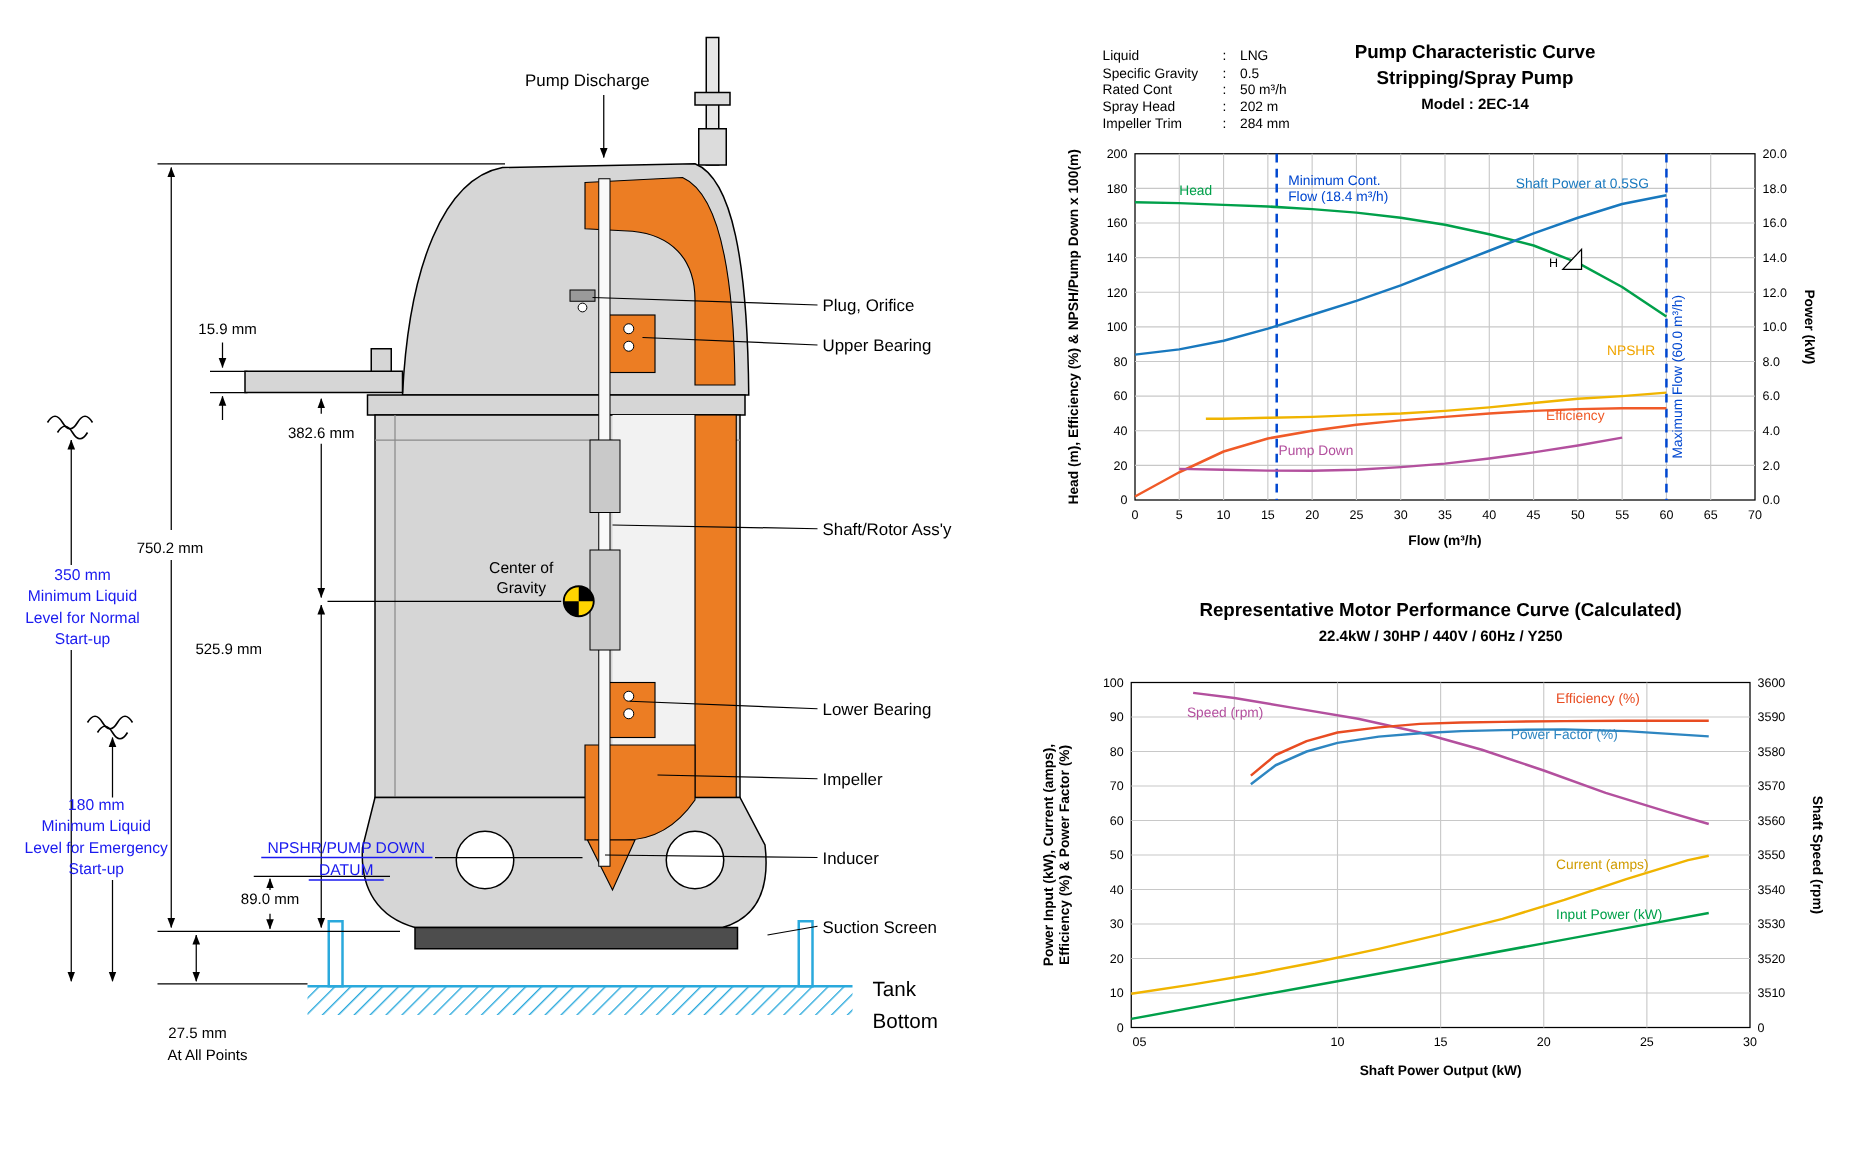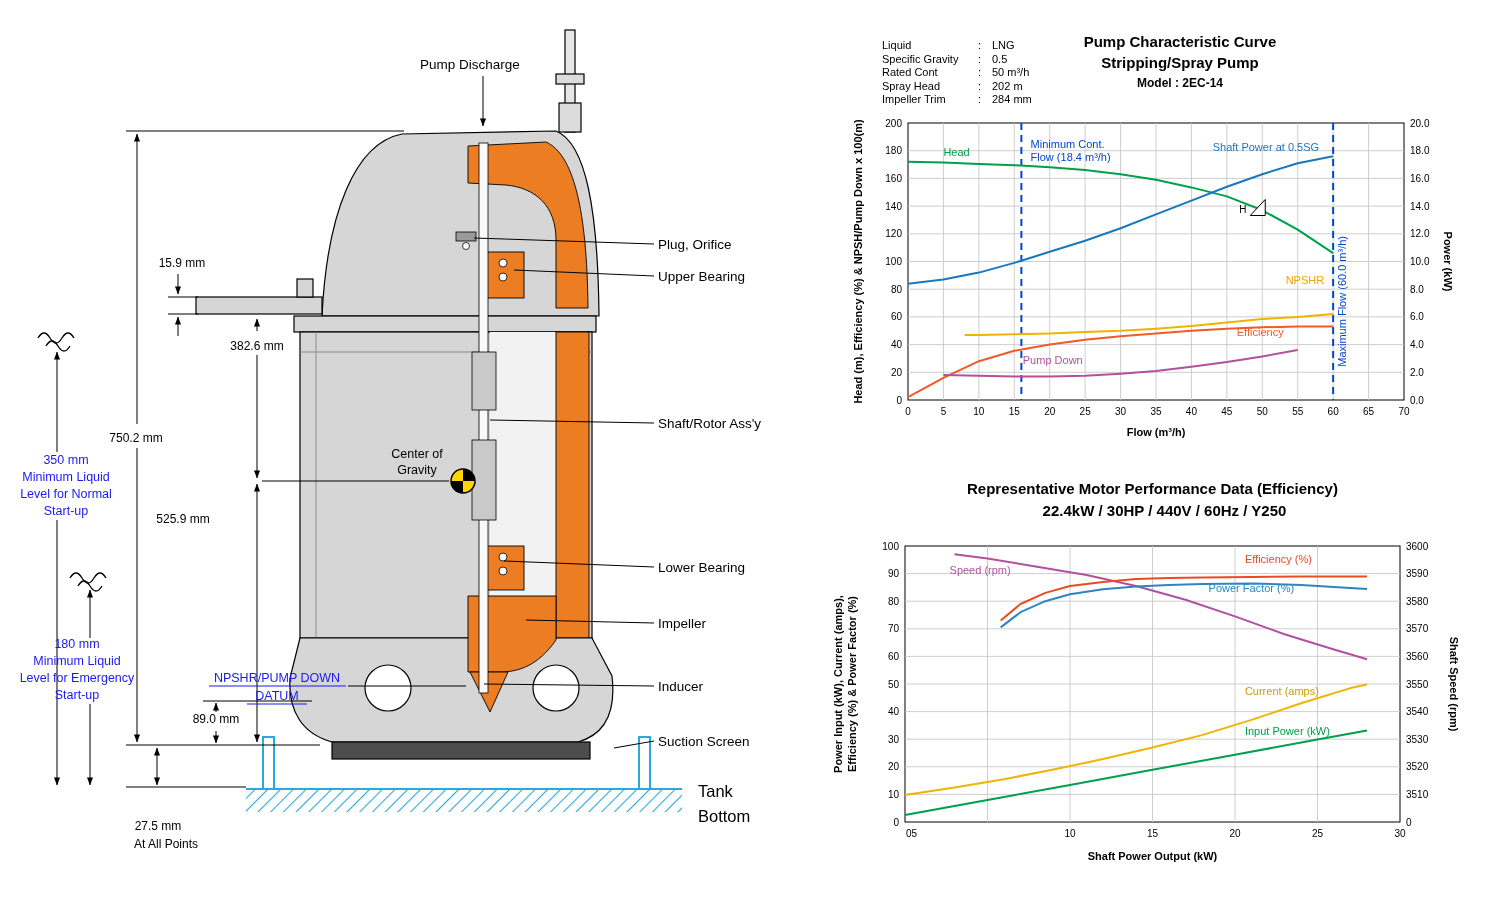--- a/index.html
+++ b/index.html
@@ -347,7 +347,7 @@
       <text x="414.90000000000003" y="225.04000000000002" fill="#d09c00" text-anchor="start" class="ann"><tspan x="414.90000000000003" dy="0">Current (amps)</tspan></text>
       <text x="414.90000000000003" y="265.06" fill="#00a04a" text-anchor="start" class="ann"><tspan x="414.90000000000003" dy="0">Input Power (kW)</tspan></text>
     </svg>
-  <div class="ctitle t1">Representative Motor Performance Data (Efficiency)</div>
+  <div class="ctitle t1">Representative Motor Performance Curve (Calculated)</div>
   <div class="ctitle t2">22.4kW / 30HP / 440V / 60Hz / Y250</div>
 </div>
 

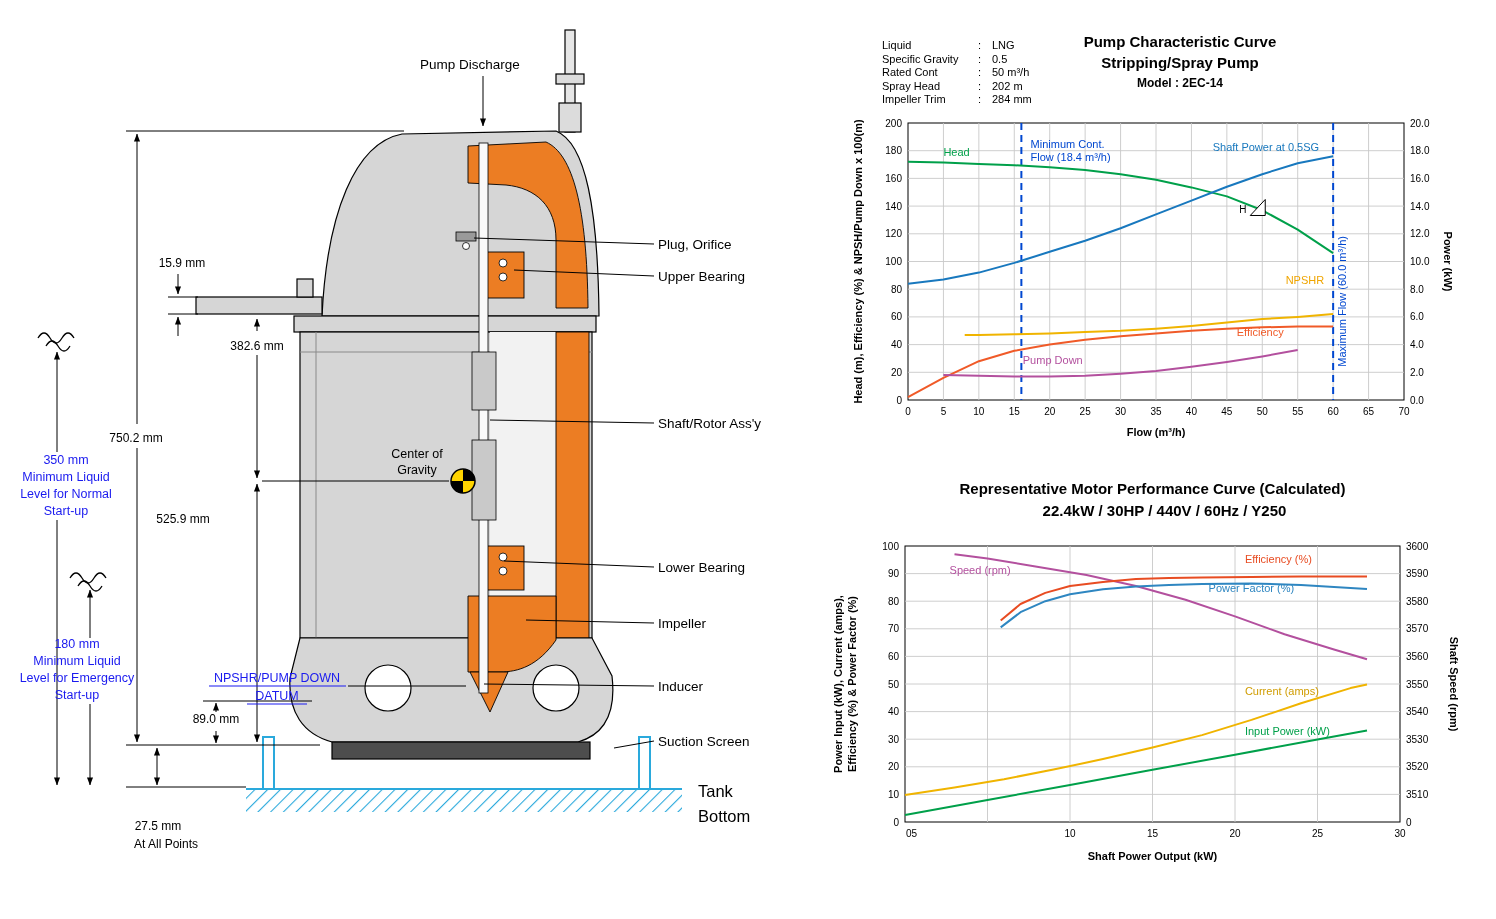--- a/index.html
+++ b/index.html
@@ -11,7 +11,7 @@
   #chart1 .t2{left:180px;top:29px;width:340px;font-size:15px}
   #chart1 .t3{left:180px;top:51px;width:340px;font-size:12px}
   #chart2 .t1{left:0;top:10px;width:645px;font-size:15px}
-  #chart2 .t2{left:12px;top:32px;width:645px;font-size:15px}
+  #chart2 .t2{left:0;top:32px;width:645px;font-size:12px}
   .info{position:absolute;left:52px;top:14px;font-size:11px;line-height:13.6px}
   .irow{display:flex}
   .ilab{width:96px}

